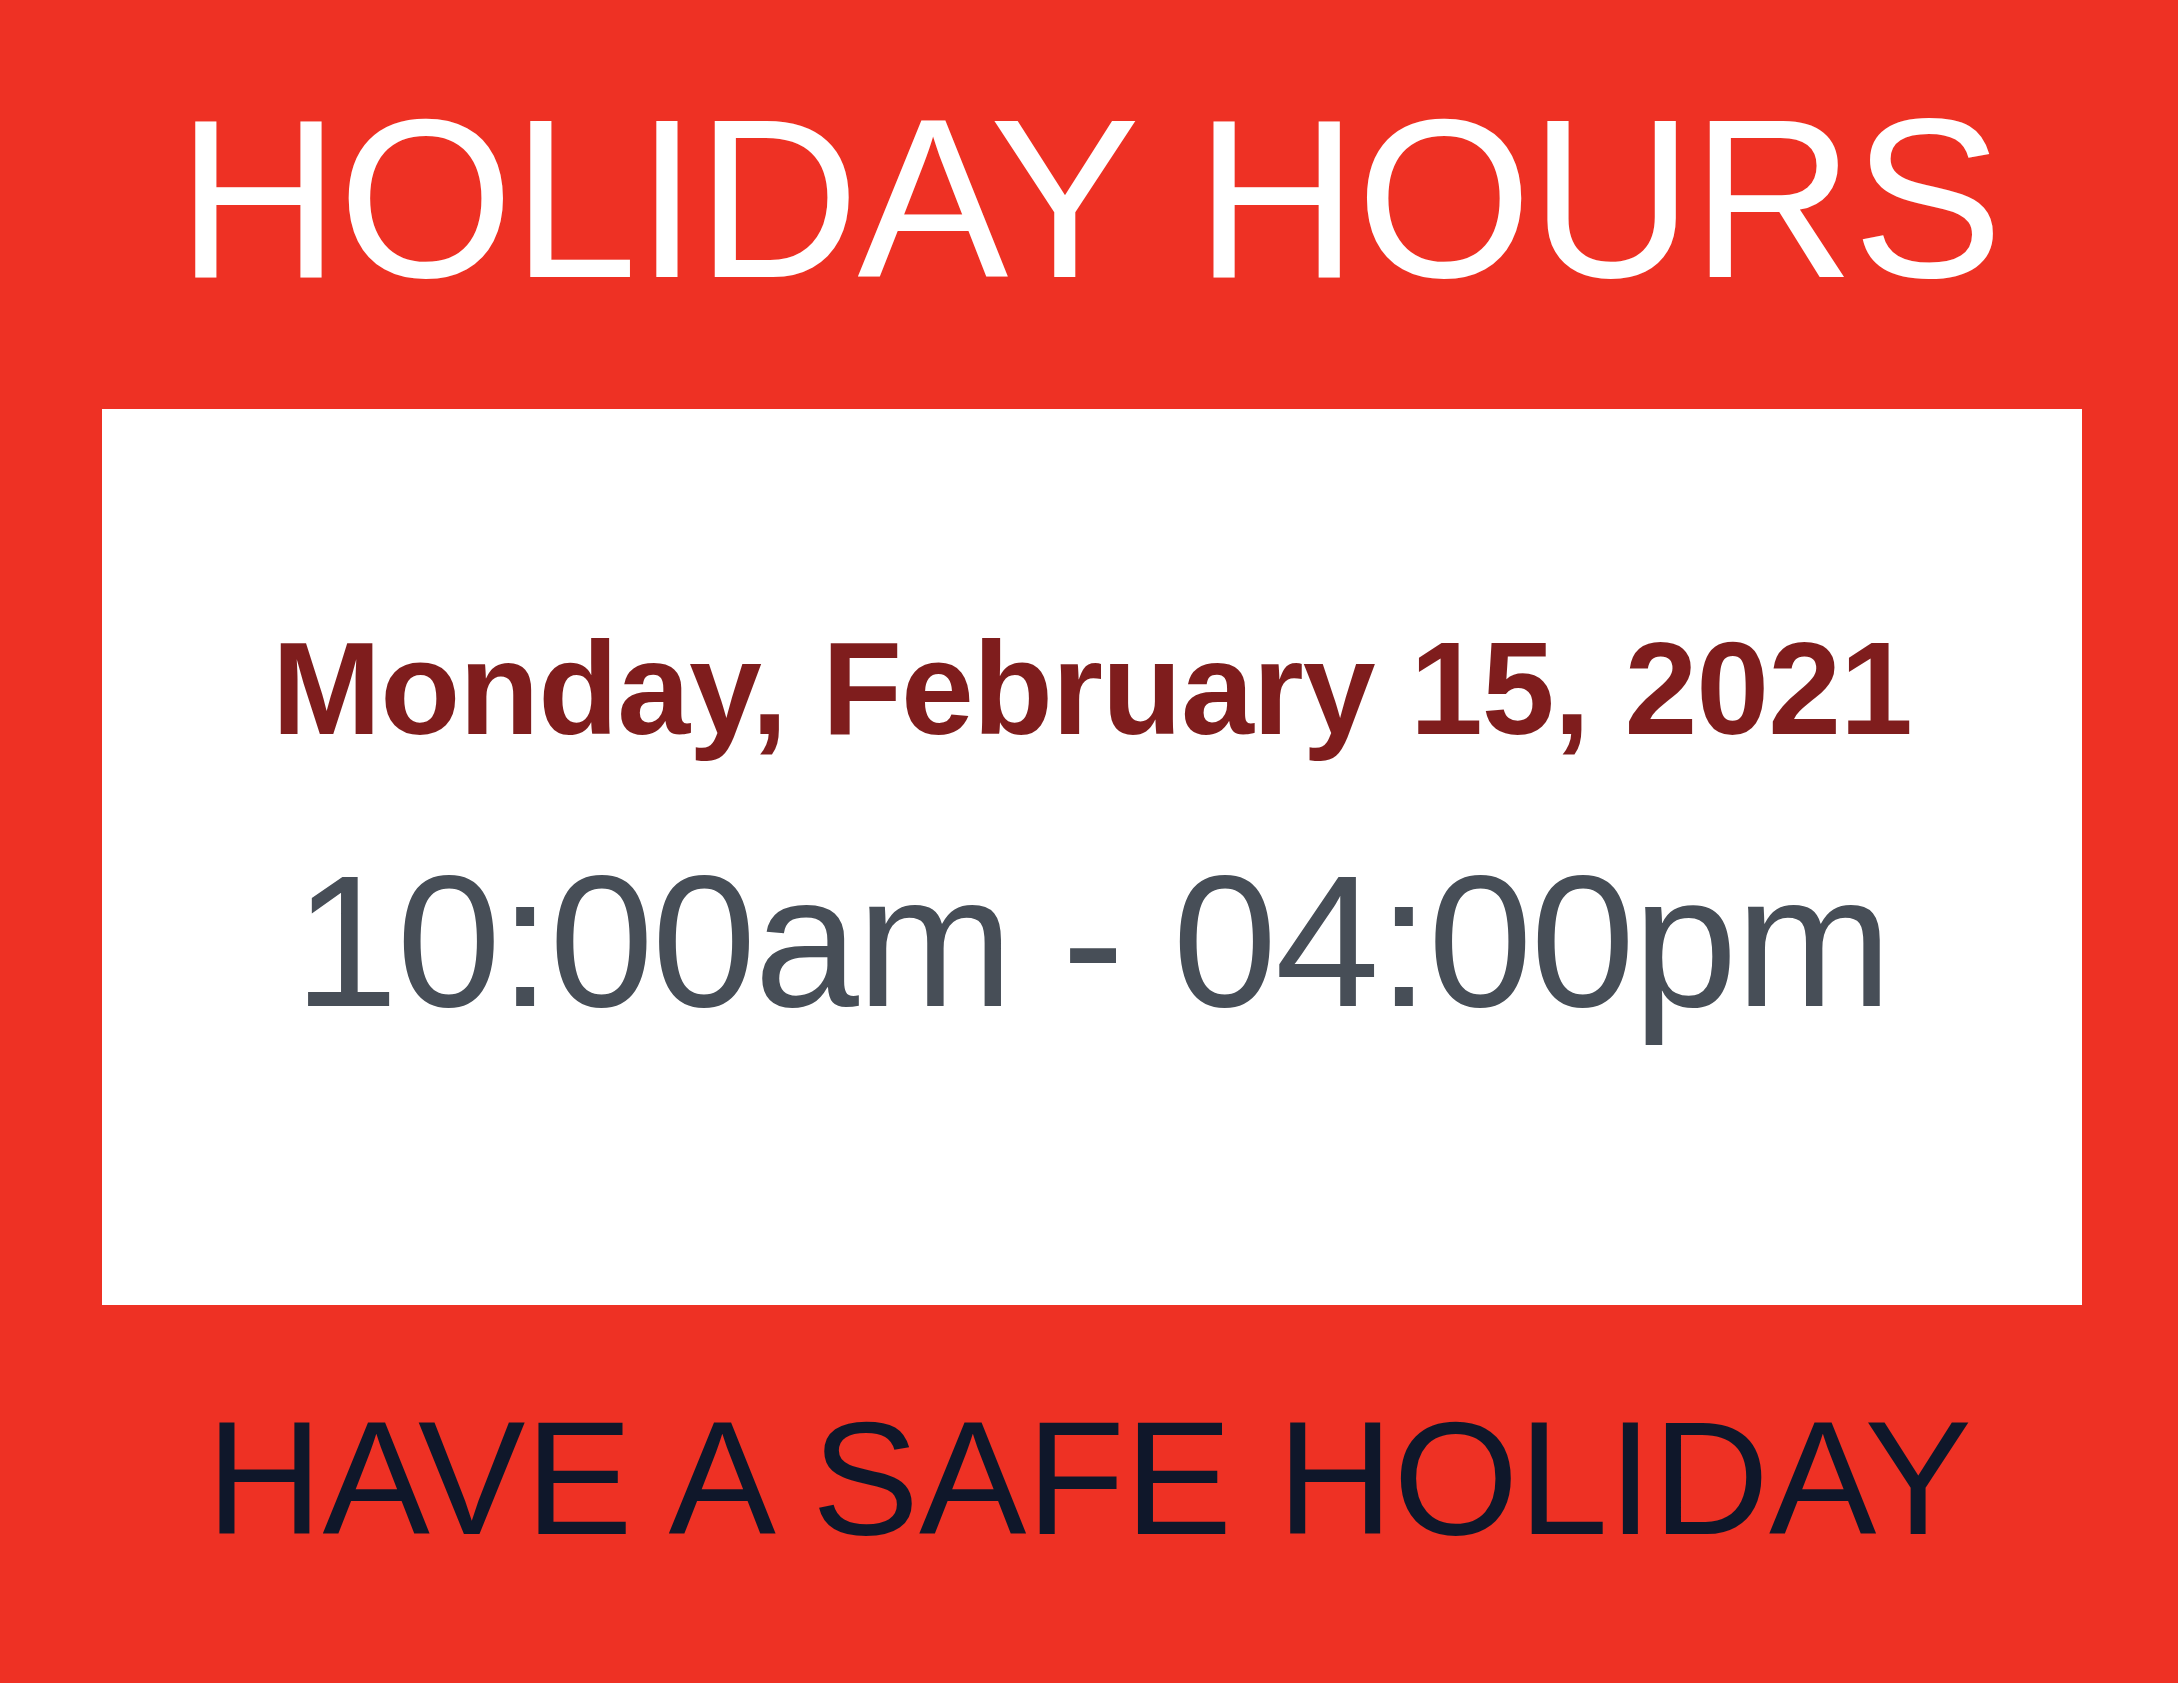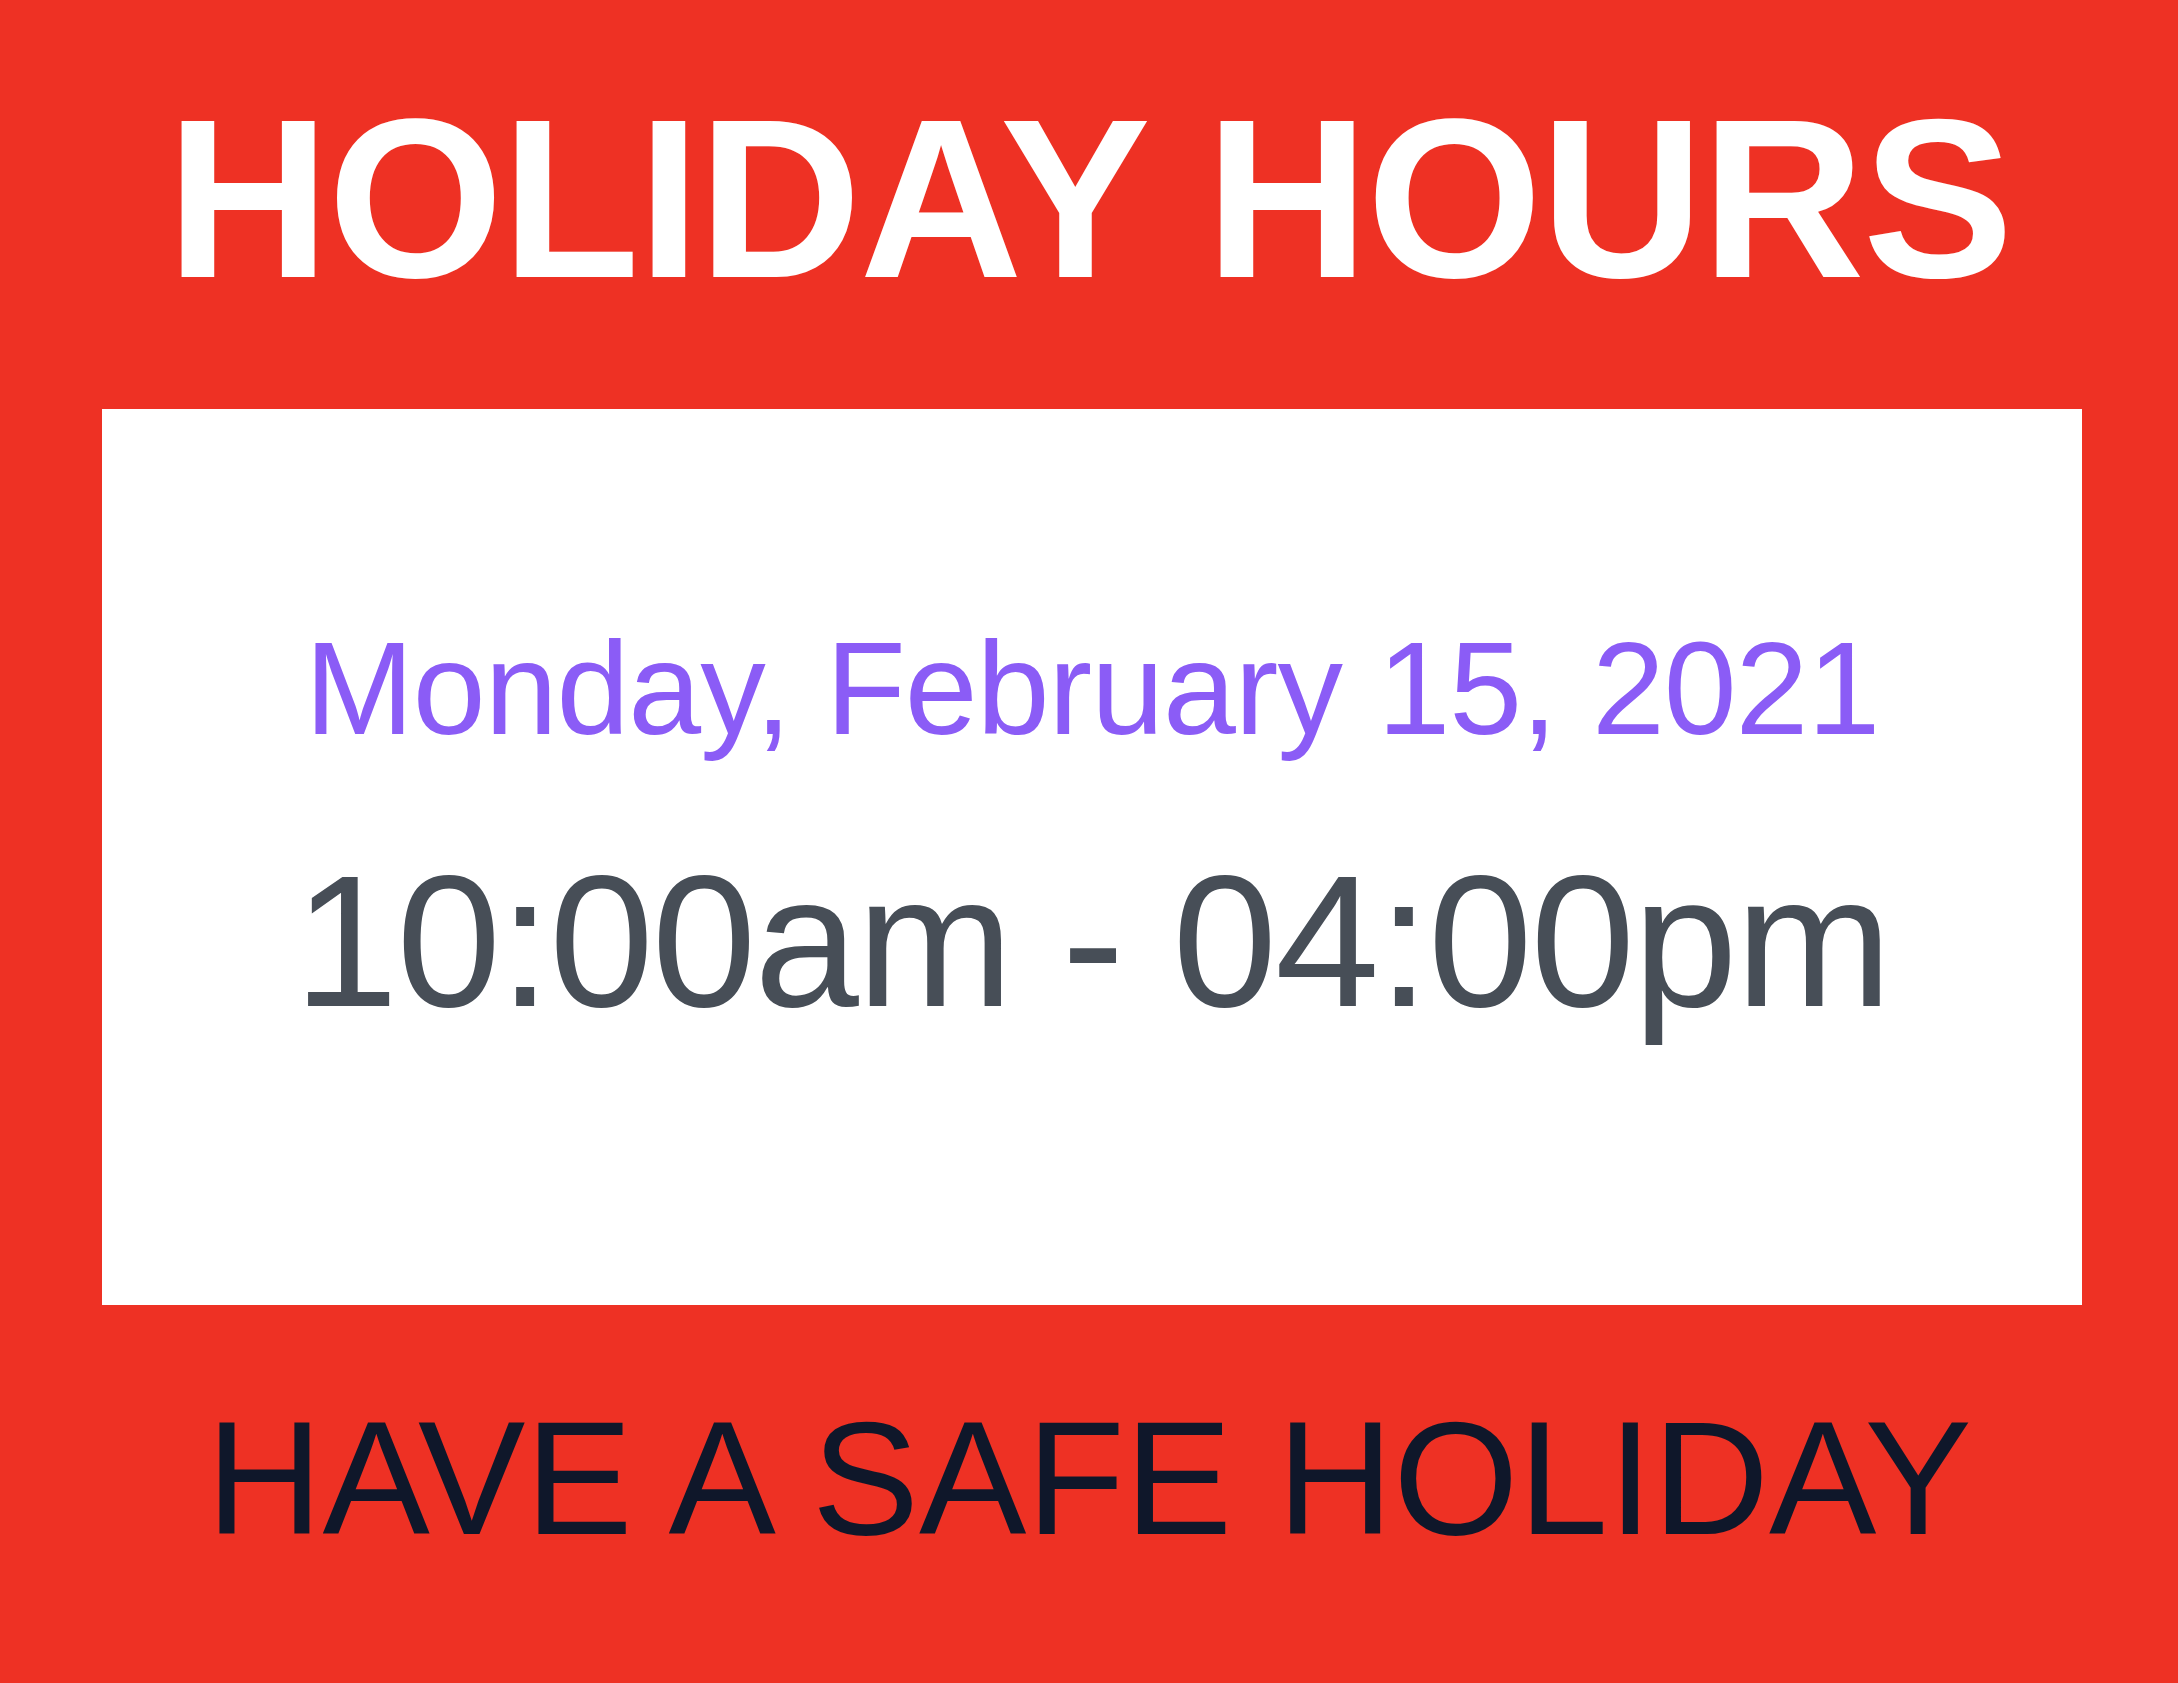--- a/index.html
+++ b/index.html
@@ -39,7 +39,7 @@
   #headline-text {
     color: #ffffff;
     font-family: "Liberation Sans", sans-serif;
-    font-weight: bold;
+    font-weight: normal;
     font-size: 226px;
     line-height: 1;
     letter-spacing: -2px;

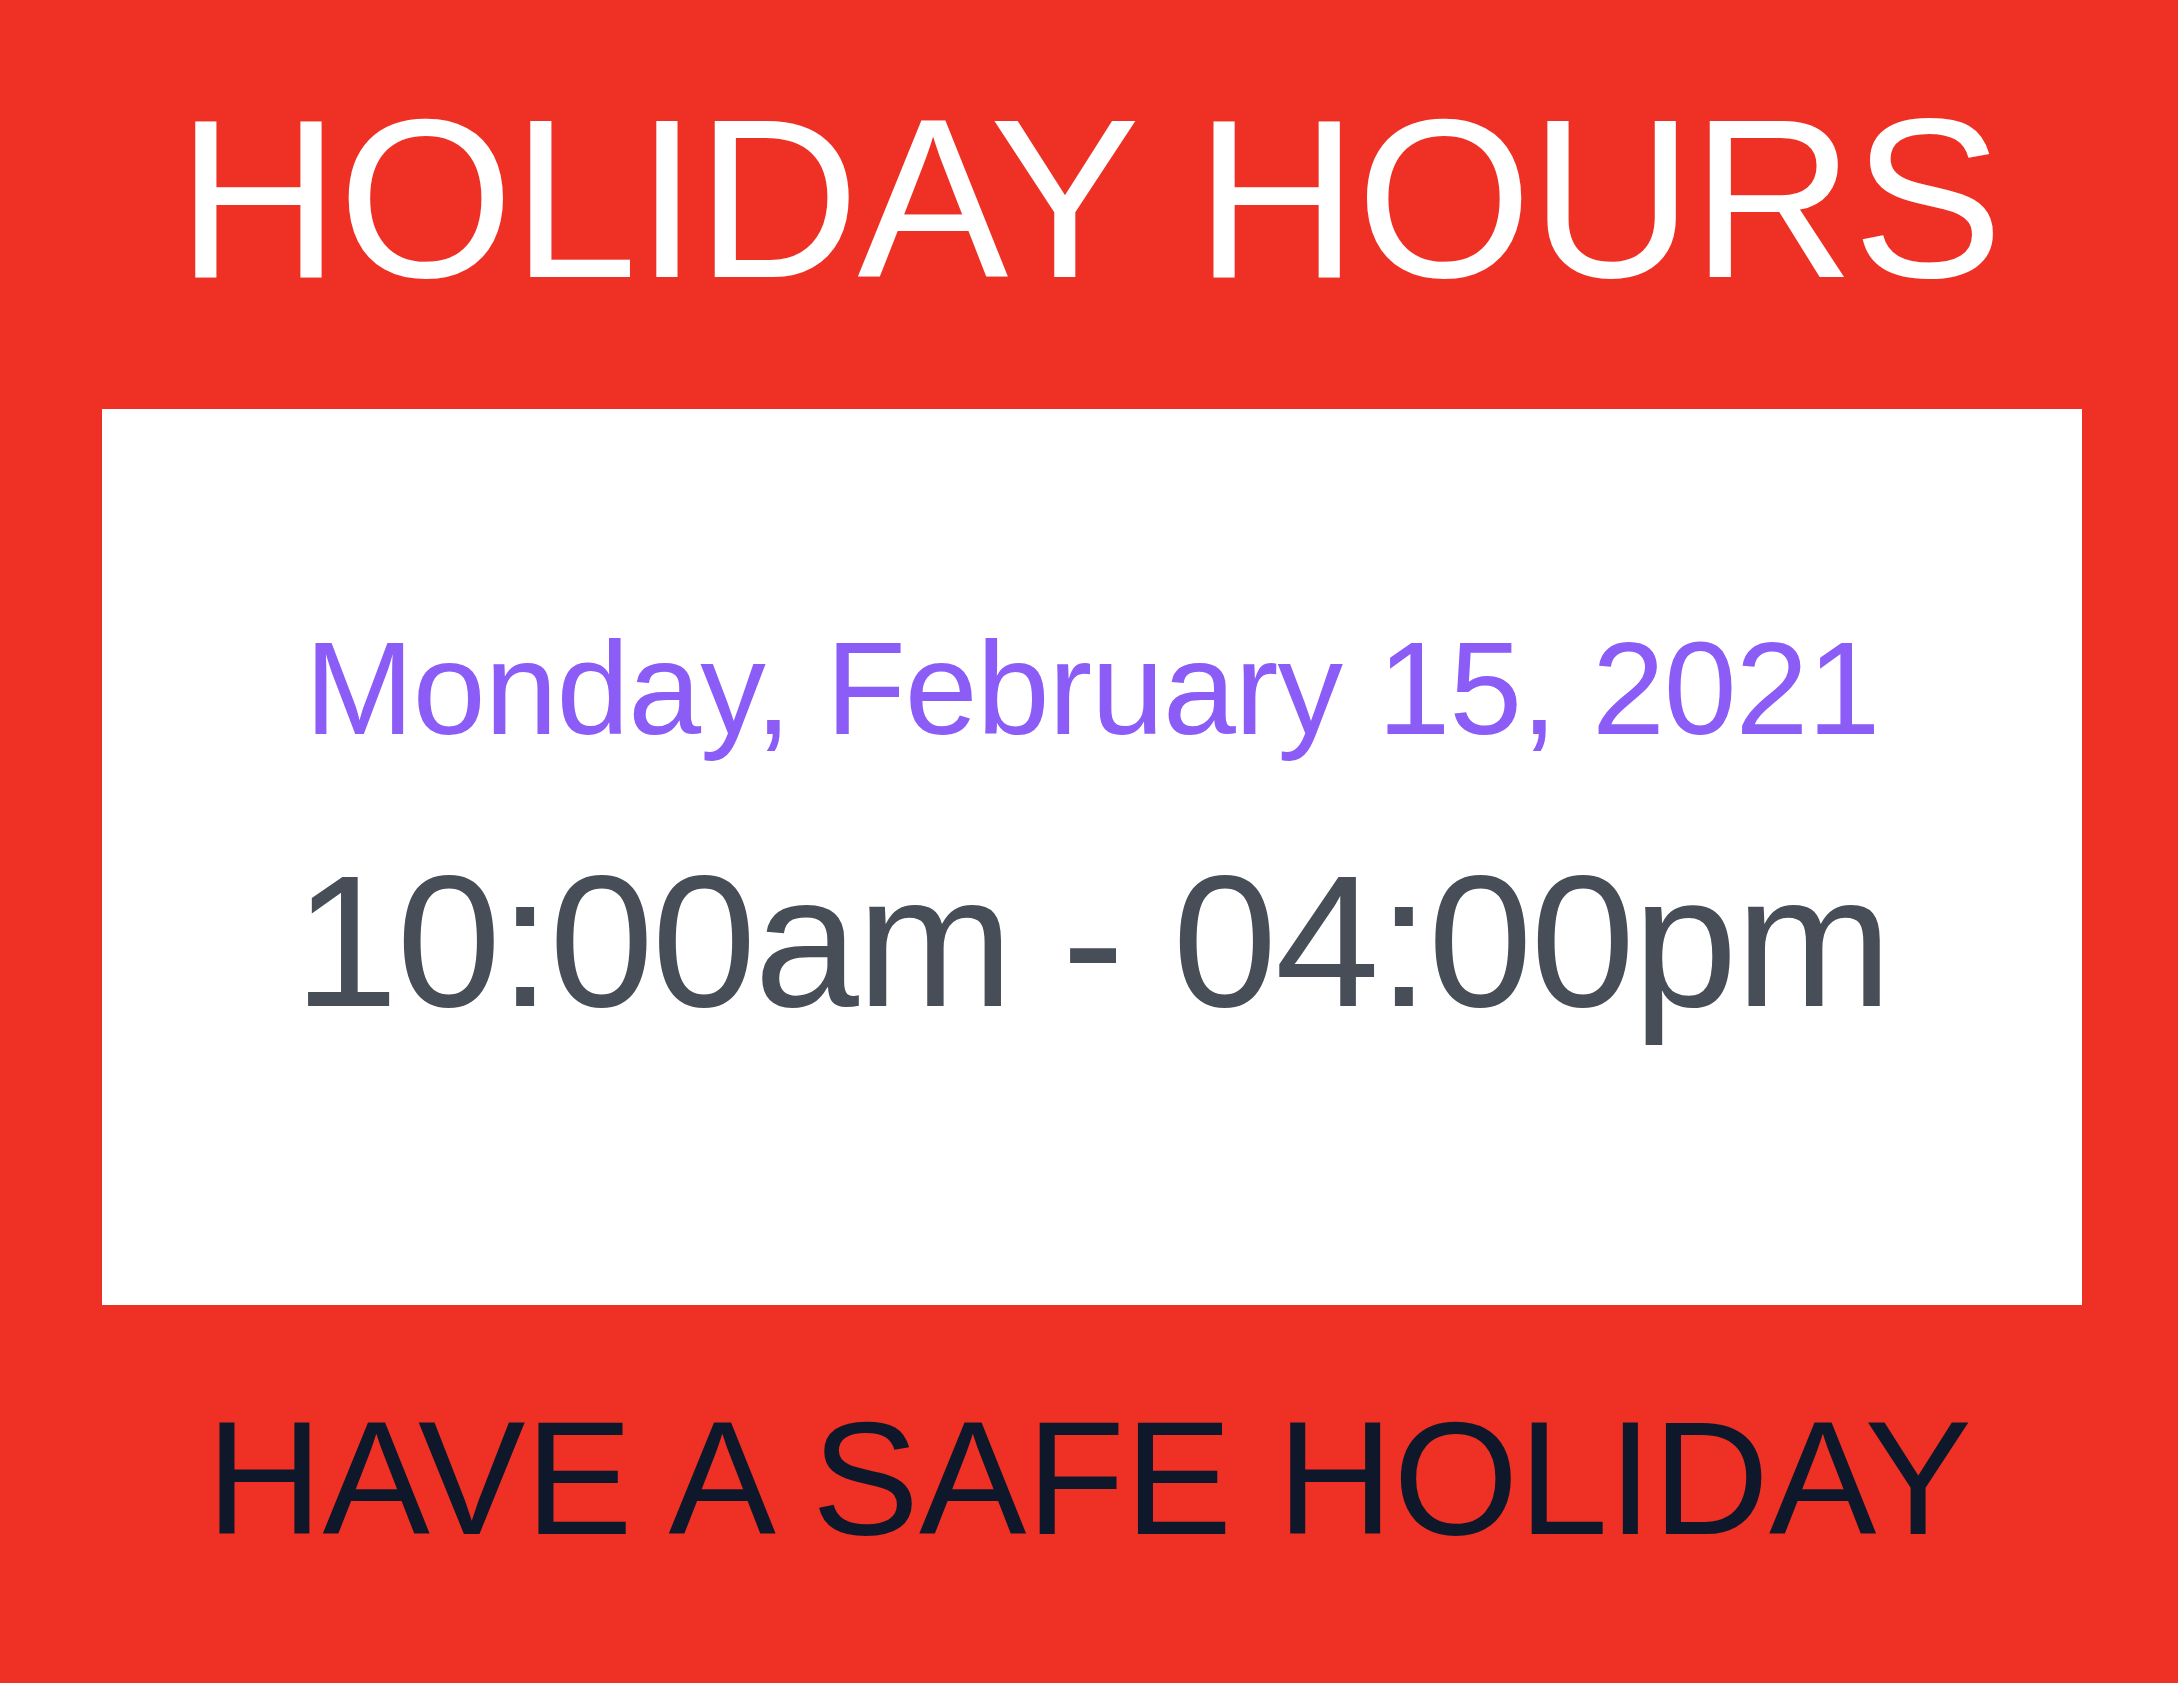--- a/index.html
+++ b/index.html
@@ -75,9 +75,9 @@
   }
 
   #holiday-date {
-    color: #8b5cf6;
+    color: #7f1d1d;
     font-family: "Liberation Sans", sans-serif;
-    font-weight: normal;
+    font-weight: bold;
     font-size: 131px;
     line-height: 1;
     letter-spacing: -1px;

